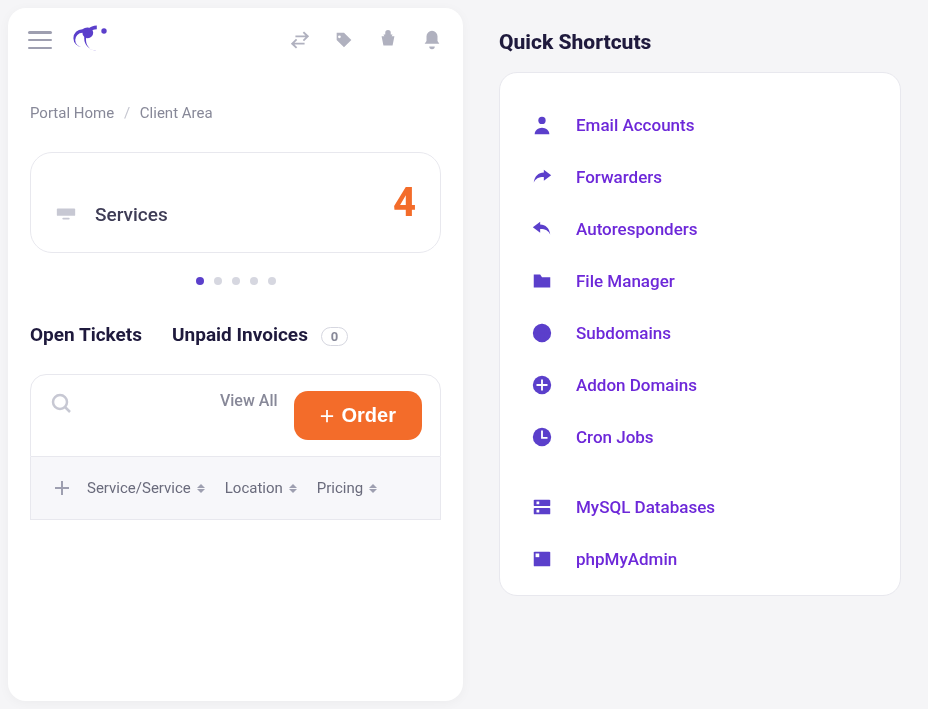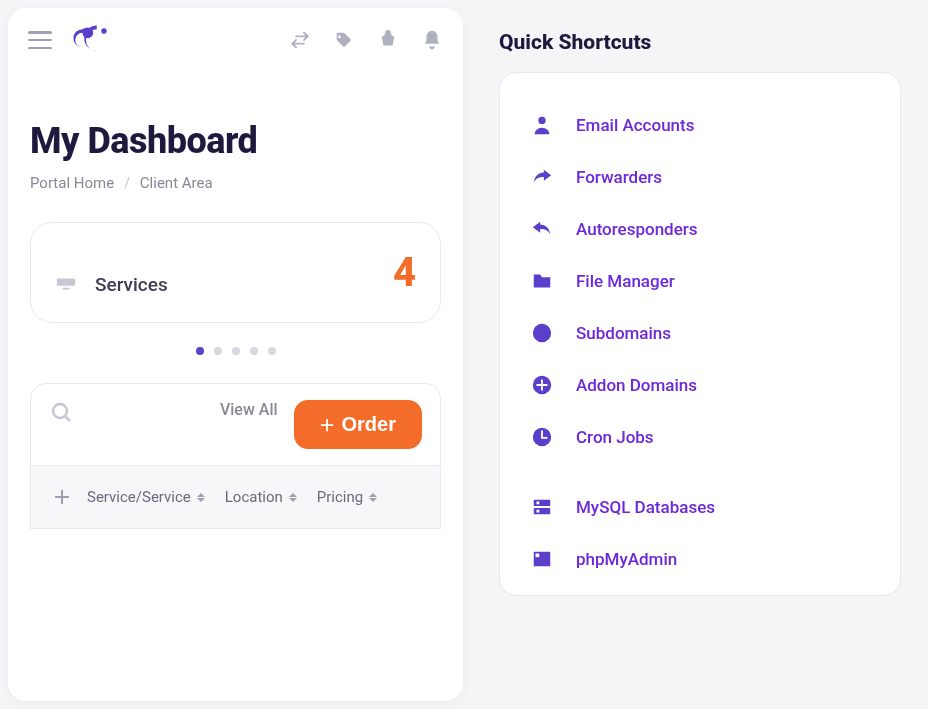--- a/index.html
+++ b/index.html
@@ -277,7 +277,6 @@
   </div>
 
   <div class="content">
-    <h1 class="page-title">My Dashboard</h1>
     <div class="breadcrumb">
       <a href="#">Portal Home</a>
       <span class="breadcrumb-sep">/</span>

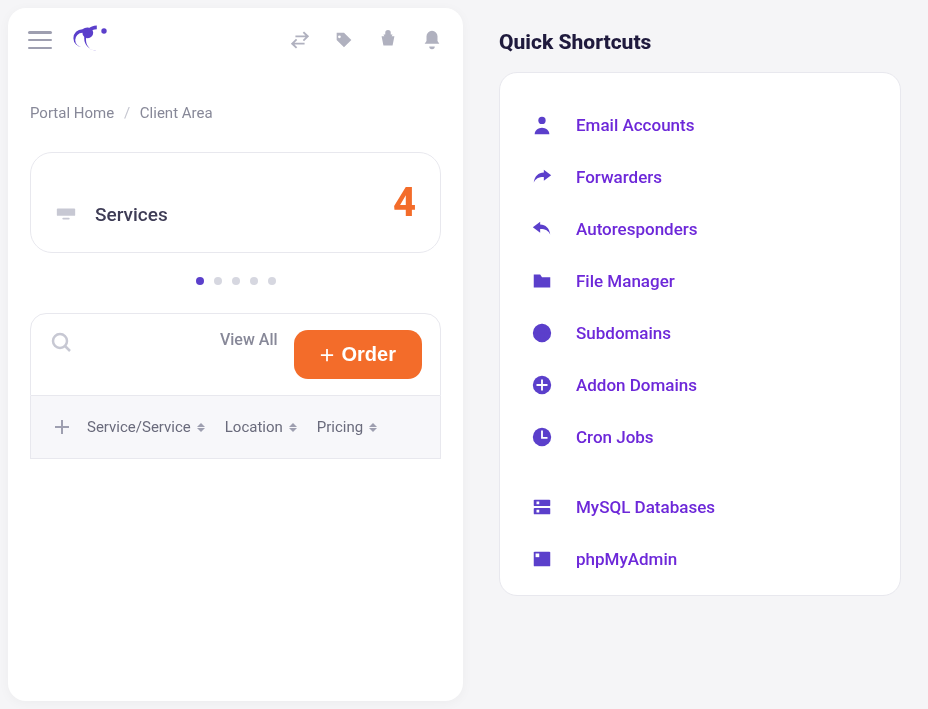--- a/index.html
+++ b/index.html
@@ -302,6 +302,13 @@
       <div class="dot"></div>
     </div>
 
+    <div class="tabs-row">
+      <div class="tab-item">Open Tickets</div>
+      <div class="tab-item">
+        <span>Unpaid Invoices</span>
+        <span class="tab-badge">0</span>
+      </div>
+    </div>
 
     <div class="toolbar">
       <div class="search-btn">

